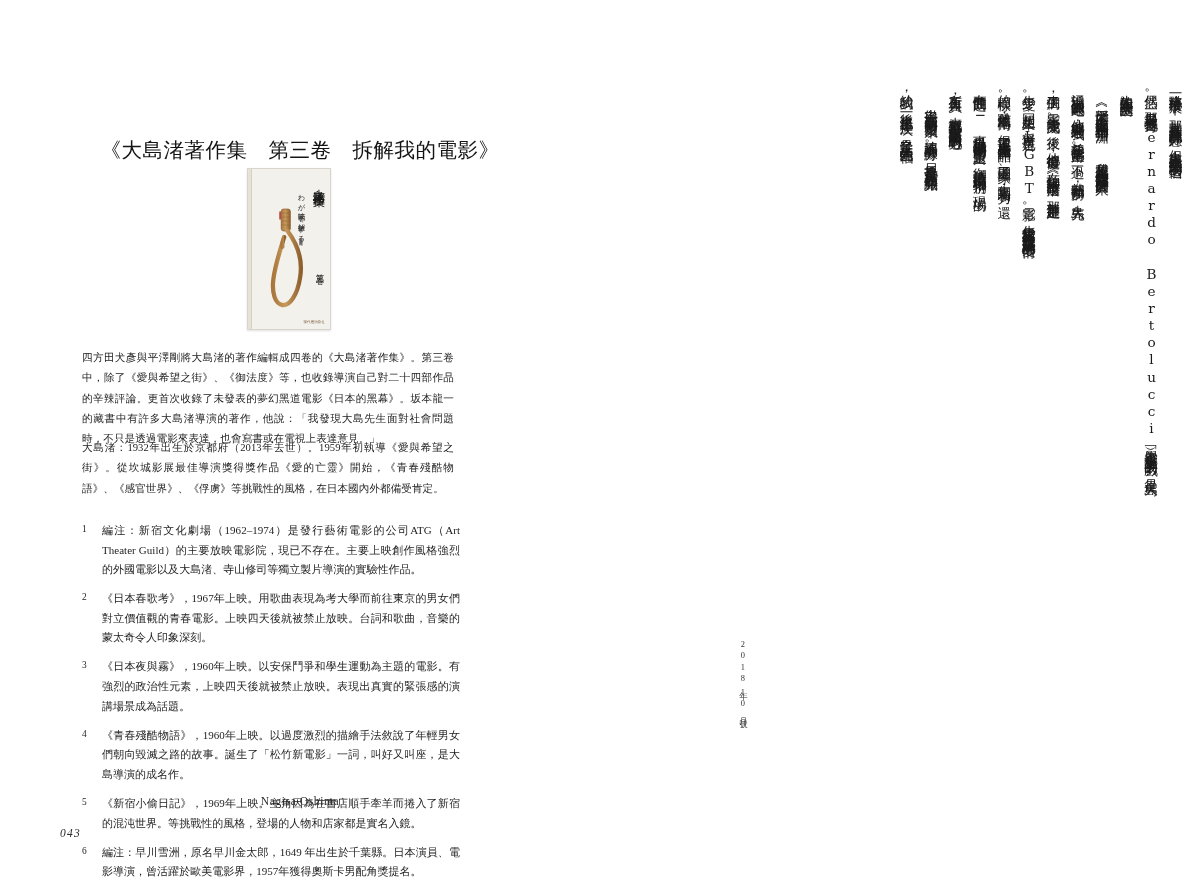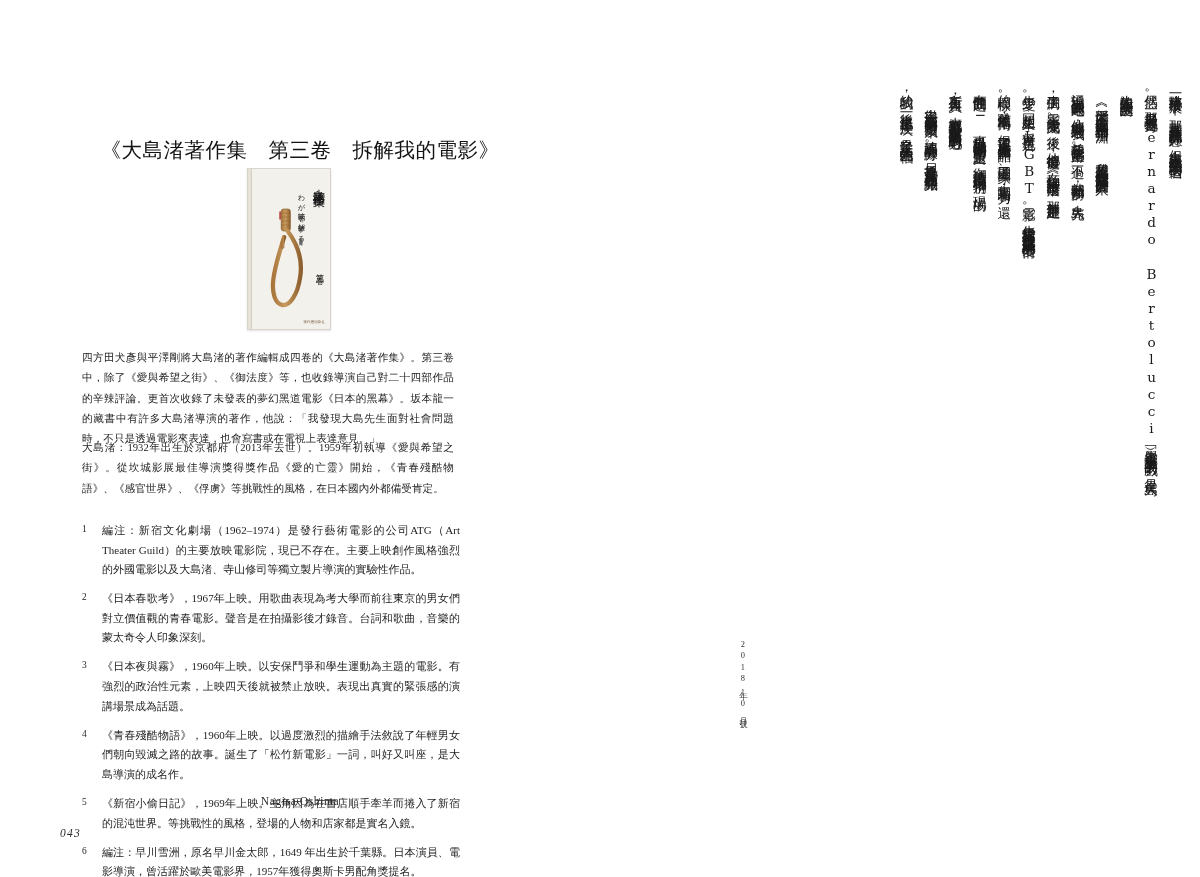--- a/index.html
+++ b/index.html
@@ -296,7 +296,7 @@
       </div>
       <div class="note">
         <div class="note-num">2</div>
-        <div class="note-text">《日本春歌考》，1967年上映。用歌曲表現為考大學而前往東京的男女們對立價值觀的青春電影。聲音是在拍攝影後才錄音。台詞和歌曲，音樂的蒙太奇令人印象深刻。</div>
+        <div class="note-text">《日本春歌考》，1967年上映。用歌曲表現為考大學而前往東京的男女們對立價值觀的青春電影。上映四天後就被禁止放映。台詞和歌曲，音樂的蒙太奇令人印象深刻。</div>
       </div>
       <div class="note">
         <div class="note-num">3</div>

